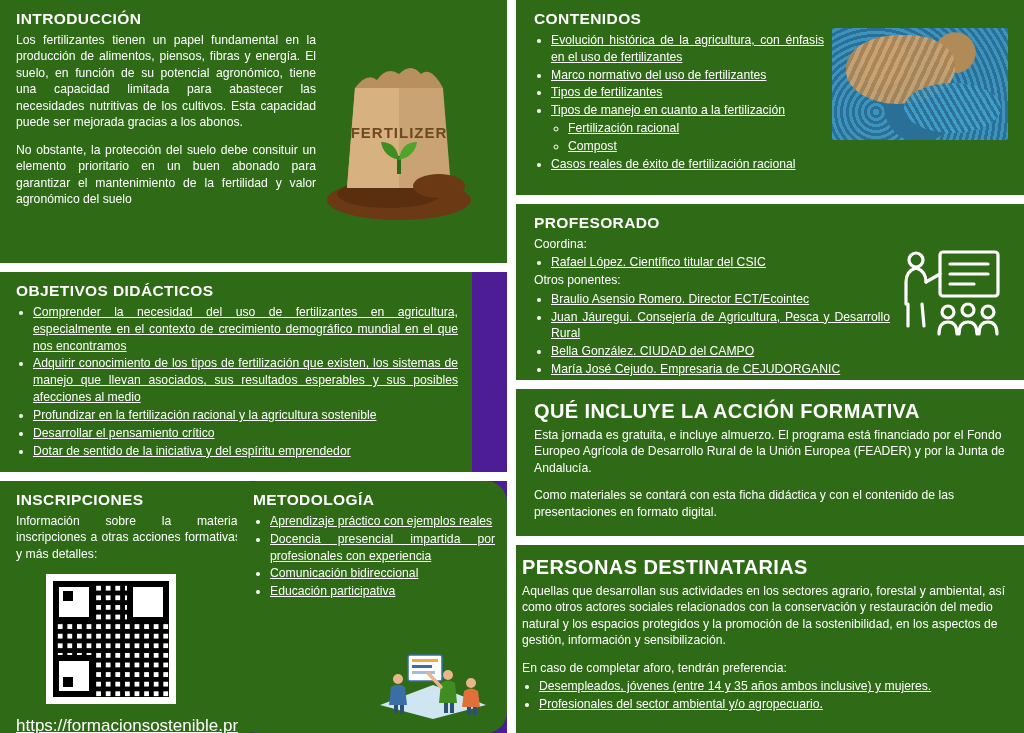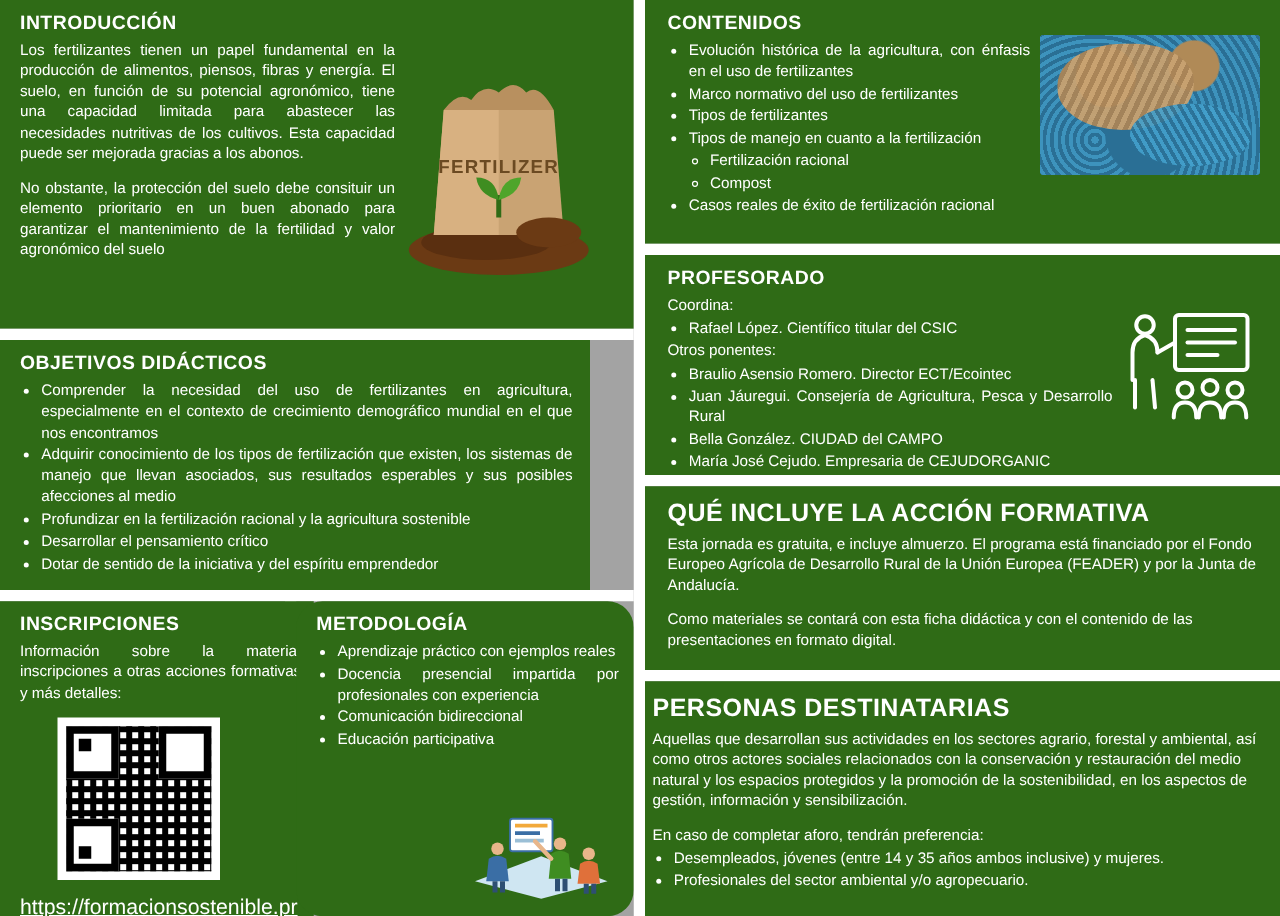--- a/index.html
+++ b/index.html
@@ -17,7 +17,7 @@
     position: relative;
     width: 1024px;
     height: 733px;
-    background: #a3a3a3;
+    background: #4c1d95;
   }
   .col {
     position: absolute;

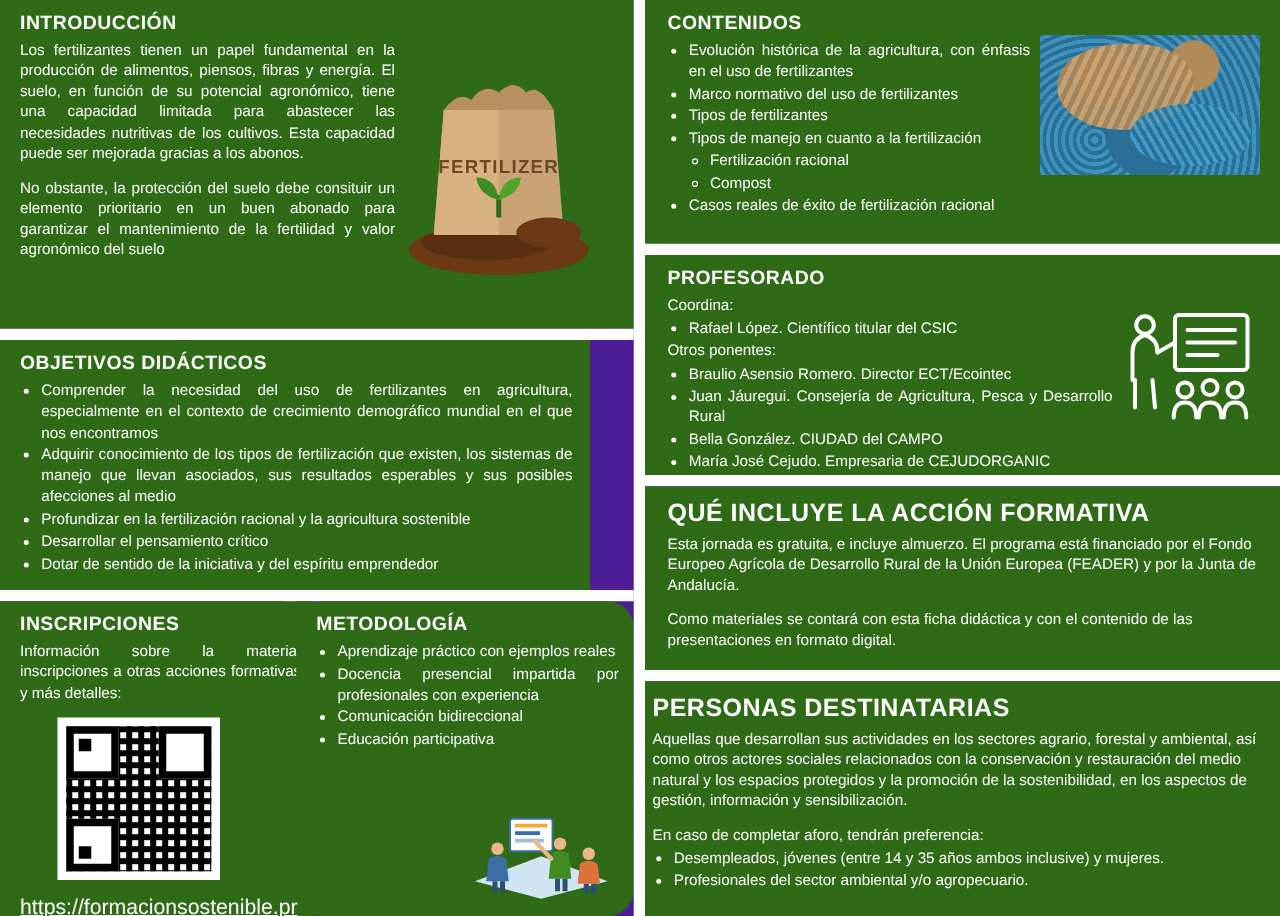--- a/index.html
+++ b/index.html
@@ -64,6 +64,7 @@
   ul.bul li {
     margin-bottom: 1px;
     text-align: justify;
+    text-decoration: underline;
   }
   ul.sub {
     margin: 0 0 0 0;

